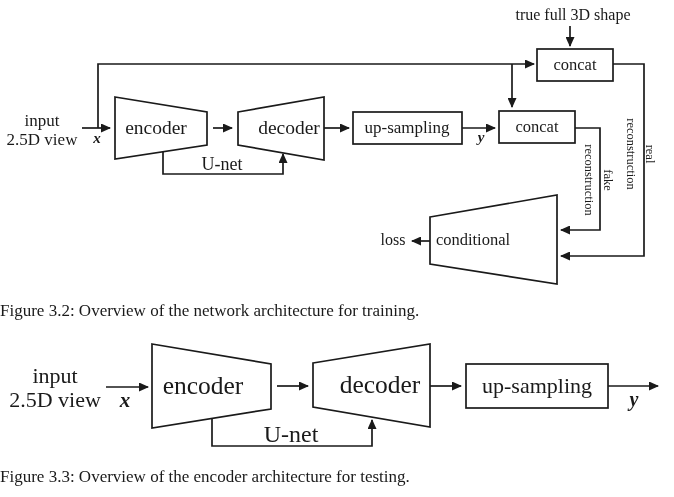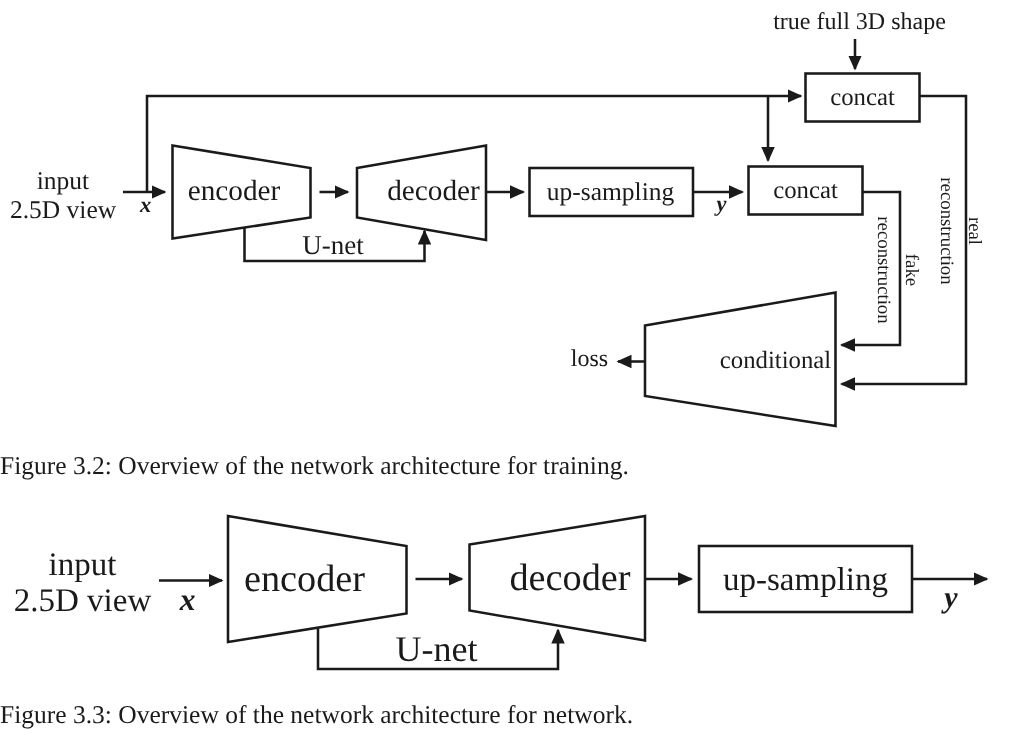--- a/index.html
+++ b/index.html
@@ -116,7 +116,7 @@
     <span class="line">reconstruction</span>
   </div>
 
-  <div class="lbl" style="left:517px; top:240px; font-size:16.5px; line-height:20px;">
+  <div class="lbl" style="left:473px; top:240px; font-size:16.5px; line-height:20px;">
     <span class="line">conditional</span>
   </div>
 

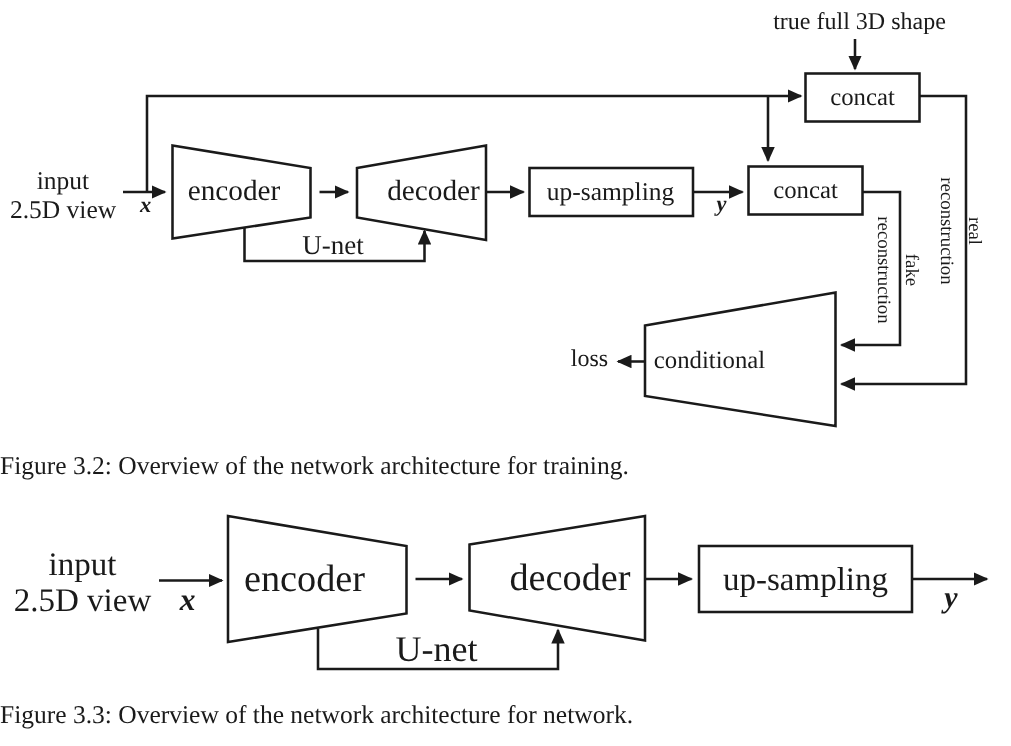--- a/index.html
+++ b/index.html
@@ -141,7 +141,7 @@
 
   <div class="lbl var" style="left:634px; top:399px; font-size:20px;">y</div>
 
-  <div class="caption" style="top:467px;">Figure 3.3: Overview of the network architecture for network.</div>
+  <div class="caption" style="top:467px;">Figure 3.3: Overview of the encoder architecture for testing.</div>
 
 </div>
 

